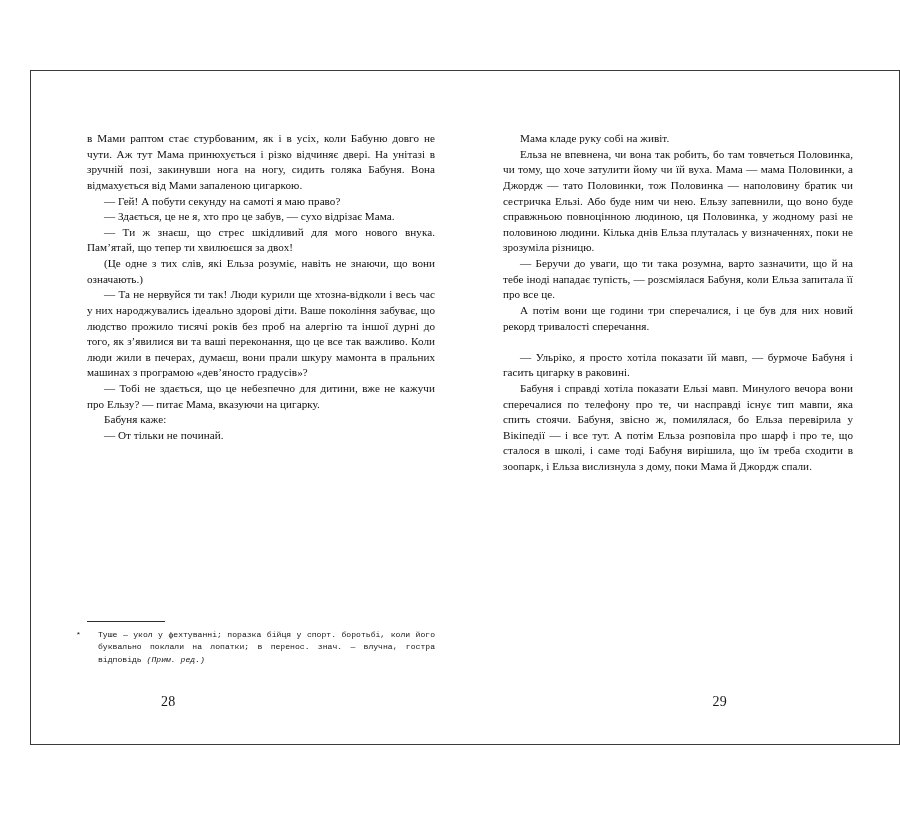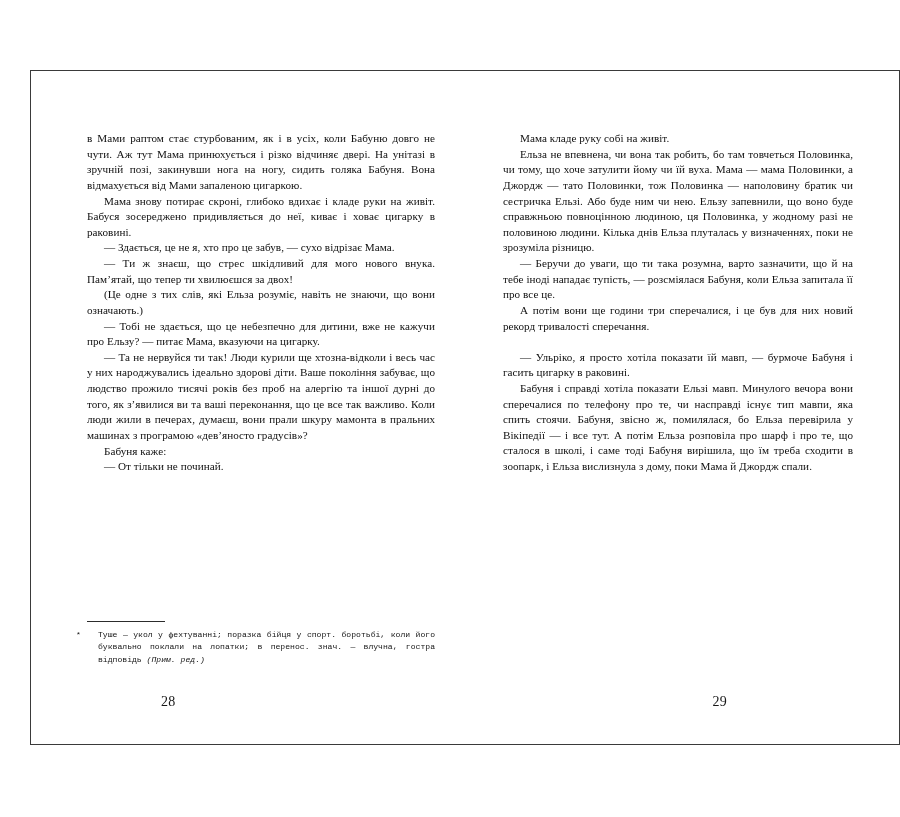--- a/index.html
+++ b/index.html
@@ -106,6 +106,7 @@
   <div class="page page-left">
     <div class="textblock">
       <p class="noindent">в Мами раптом стає стурбованим, як і в усіх, коли Бабуню довго не чути. Аж тут Мама принюхується і різко відчиняє двері. На унітазі в зручній позі, закинувши нога на ногу, сидить голяка Бабуня. Вона відмахується від Мами запаленою цигаркою.</p>
+      <p>— Гей! А побути секунду на самоті я маю право?</p>
       <p>Мама знову потирає скроні, глибоко вдихає і кладе руки на живіт. Бабуся зосереджено придивляється до неї, киває і ховає цигарку в раковині.</p>
       <p>— Здається, це не я, хто про це забув, — сухо відрізає Мама.</p>
       <p>— Ти ж знаєш, що стрес шкідливий для мого нового внука. Пам’ятай, що тепер ти хвилюєшся за двох!</p>

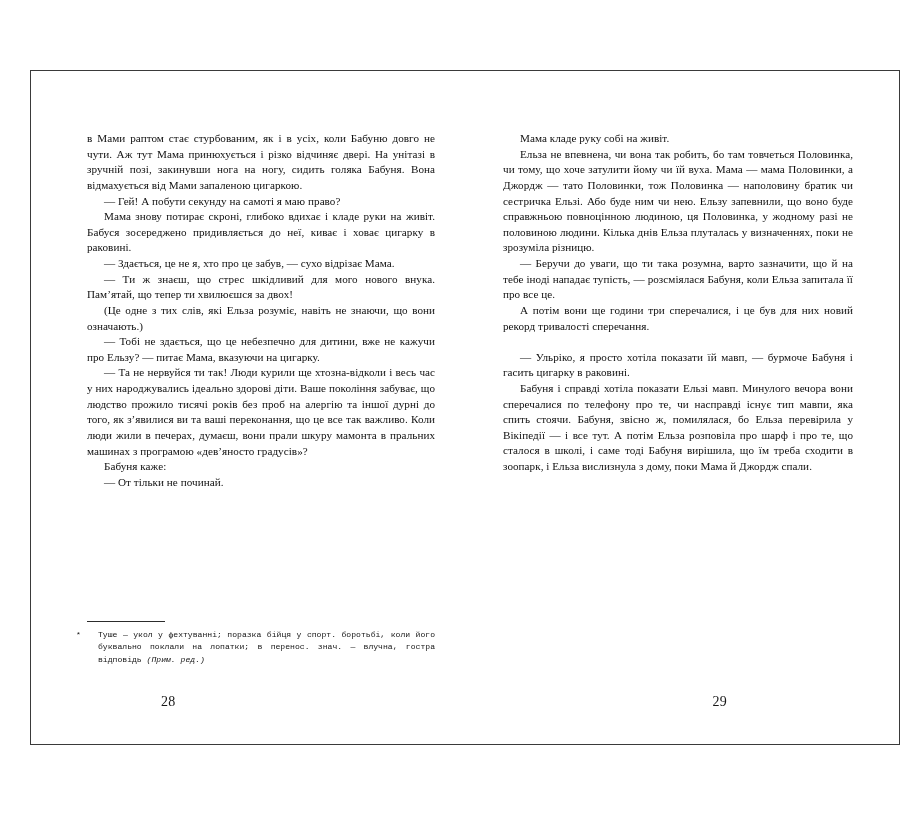--- a/index.html
+++ b/index.html
@@ -107,7 +107,6 @@
     <div class="textblock">
       <p class="noindent">в Мами раптом стає стурбованим, як і в усіх, коли Бабуню довго не чути. Аж тут Мама принюхується і різко відчиняє двері. На унітазі в зручній позі, закинувши нога на ногу, сидить голяка Бабуня. Вона відмахується від Мами запаленою цигаркою.</p>
       <p>— Гей! А побути секунду на самоті я маю право?</p>
-      <p>Мама знову потирає скроні, глибоко вдихає і кладе руки на живіт. Бабуся зосереджено придивляється до неї, киває і ховає цигарку в раковині.</p>
       <p>— Здається, це не я, хто про це забув, — сухо відрізає Мама.</p>
       <p>— Ти ж знаєш, що стрес шкідливий для мого нового внука. Пам’ятай, що тепер ти хвилюєшся за двох!</p>
       <p>(Це одне з тих слів, які Ельза розуміє, навіть не знаючи, що вони означають.)</p>

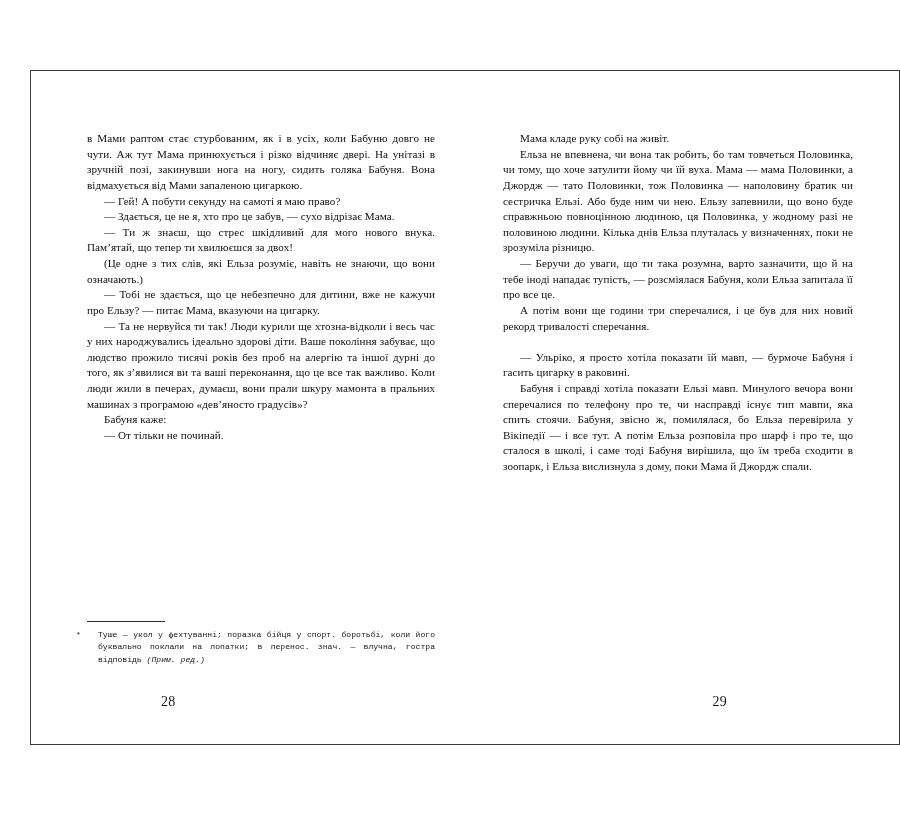--- a/index.html
+++ b/index.html
@@ -110,8 +110,8 @@
       <p>— Здається, це не я, хто про це забув, — сухо відрізає Мама.</p>
       <p>— Ти ж знаєш, що стрес шкідливий для мого нового внука. Пам’ятай, що тепер ти хвилюєшся за двох!</p>
       <p>(Це одне з тих слів, які Ельза розуміє, навіть не знаючи, що вони означають.)</p>
+      <p>— Та не нервуйся ти так! Люди курили ще хтозна-відколи і весь час у них народжувались ідеально здорові діти. Ваше покоління забуває, що людство прожило тисячі років без проб на алергію та іншої дурні до того, як з’явилися ви та ваші переконання, що це все так важливо. Коли люди жили в печерах, думаєш, вони прали шкуру мамонта в пральних машинах з програмою «дев’яносто градусів»?</p>
       <p>— Тобі не здається, що це небезпечно для дитини, вже не кажучи про Ельзу? — питає Мама, вказуючи на цигарку.</p>
-      <p>— Та не нервуйся ти так! Люди курили ще хтозна-відколи і весь час у них народжувались ідеально здорові діти. Ваше покоління забуває, що людство прожило тисячі років без проб на алергію та іншої дурні до того, як з’явилися ви та ваші переконання, що це все так важливо. Коли люди жили в печерах, думаєш, вони прали шкуру мамонта в пральних машинах з програмою «дев’яносто градусів»?</p>
       <p>Бабуня каже:</p>
       <p>— От тільки не починай.</p>
     </div>

